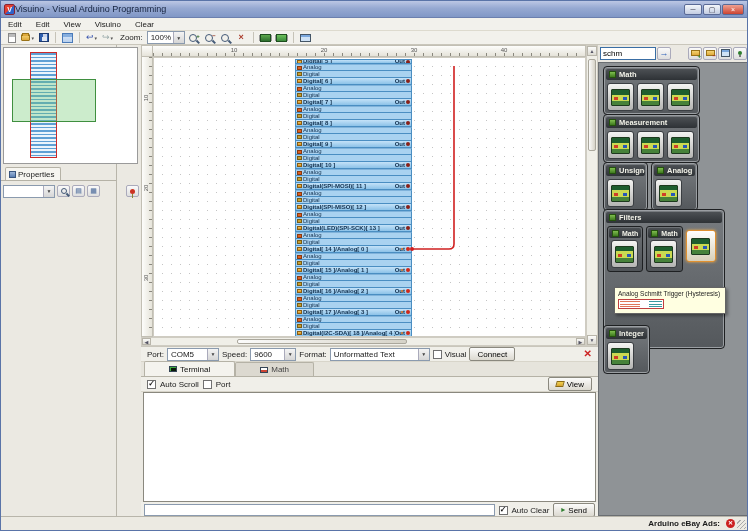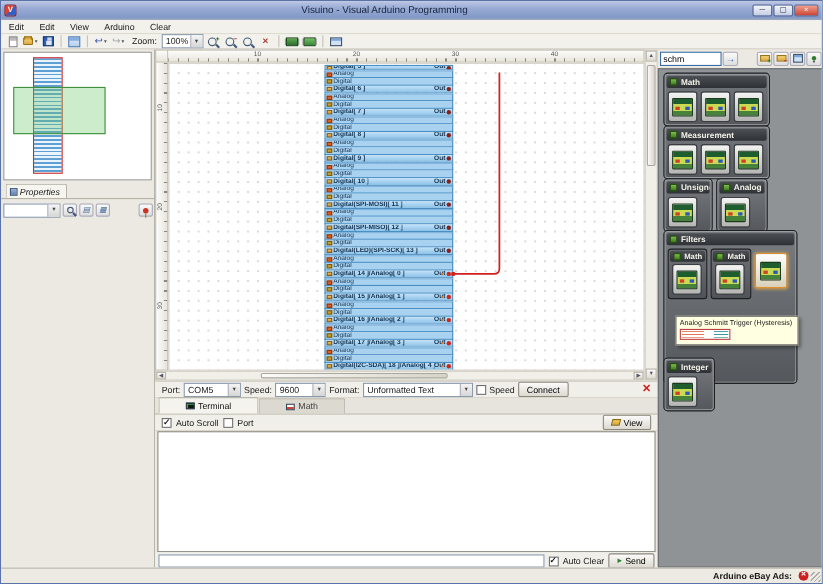--- a/index.html
+++ b/index.html
@@ -17,7 +17,7 @@
     background:linear-gradient(135deg,#e43e2e 0 45%,#2e62c8 55% 100%);
     border:1px solid #823; color:#fff; font-size:7px; font-weight:bold;
     display:flex; align-items:center; justify-content:center; }
-  .title-text { flex:1; text-align:center; font-size:9px; color:#16233f; }
+  .title-text { flex:1; text-align:left; font-size:9px; color:#16233f; }
   .win-btns { display:flex; gap:1px; }
   .win-btn { width:18px; height:11px; border:1px solid #5a6a96; border-radius:2px;
     background:linear-gradient(#f4f6fa,#c3cde2); font-size:7px; line-height:9px;

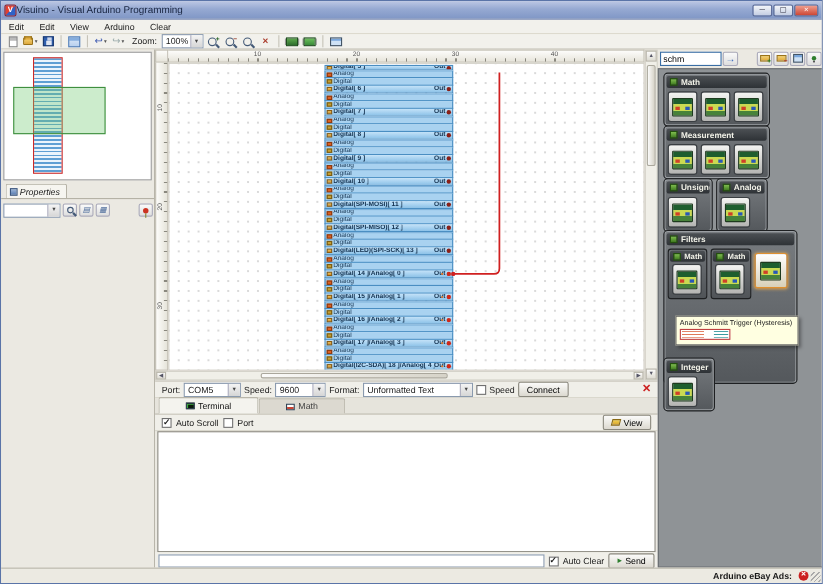--- a/index.html
+++ b/index.html
@@ -245,7 +245,7 @@
     <div class="menu-item">Edit</div>
     <div class="menu-item">Edit</div>
     <div class="menu-item">View</div>
-    <div class="menu-item">Arduino</div>
+    <div class="menu-item">Visuino</div>
     <div class="menu-item">Clear</div>
   </div>
 

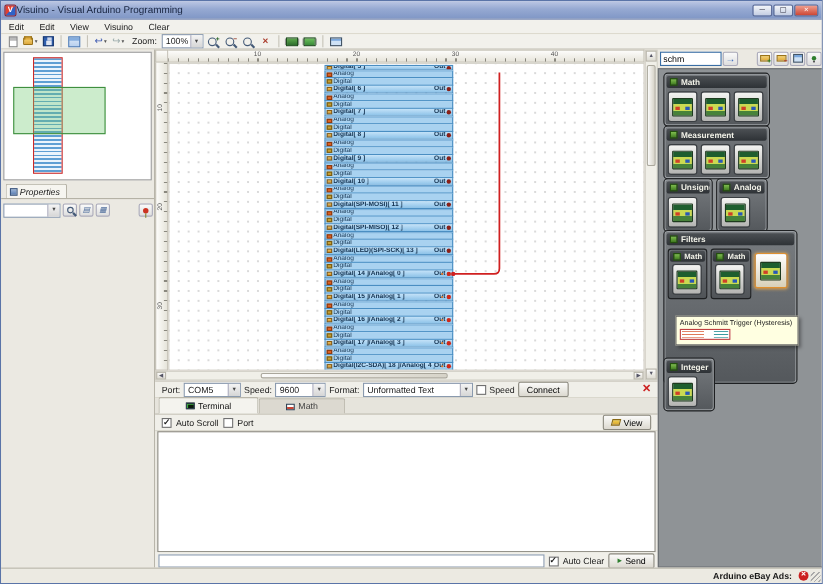--- a/index.html
+++ b/index.html
@@ -66,8 +66,8 @@
     font-size:5px; display:flex; align-items:center; justify-content:center; color:#444; }
 
   
-  .left-panel { position:absolute; left:0; top:44px; width:140px; bottom:14px;
-    background:#ebe9e2; border-right:1px solid #b8b5aa;font-style:italic; }
+  .left-panel { position:absolute; left:0; top:44px; width:116px; bottom:14px;
+    background:#ebe9e2; border-right:1px solid #b8b5aa; }
   .preview { position:absolute; left:2px; top:2px; width:135px; height:117px;
     background:#fff; border:1px solid #9a9a9a; overflow:hidden; }
   .mini-stack { position:absolute; left:26px; top:4px; width:27px; height:106px;

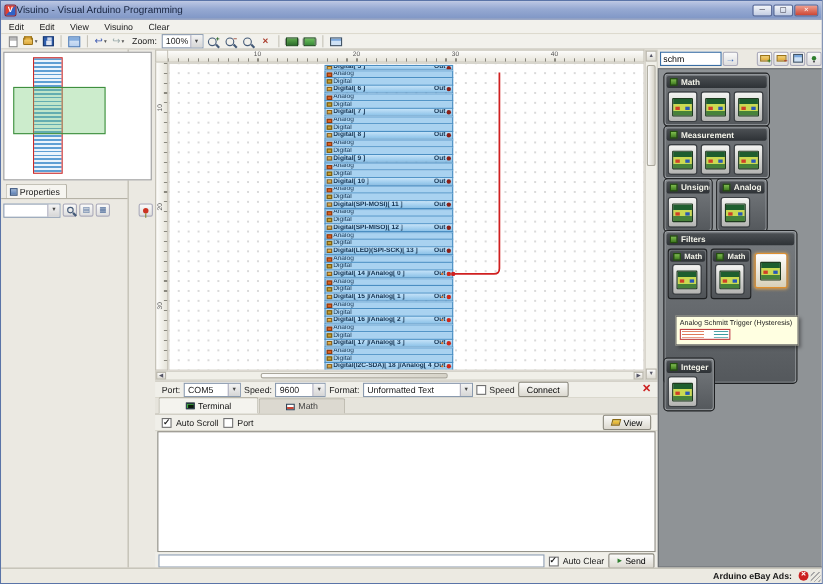--- a/index.html
+++ b/index.html
@@ -606,7 +606,7 @@
         <span class="arrow">▼</span>
       </div>
       <span class="cb"></span>
-      <span>Speed</span>
+      <span>Visual</span>
       <button class="btn">
           <span>Connect</span>
         </button>

